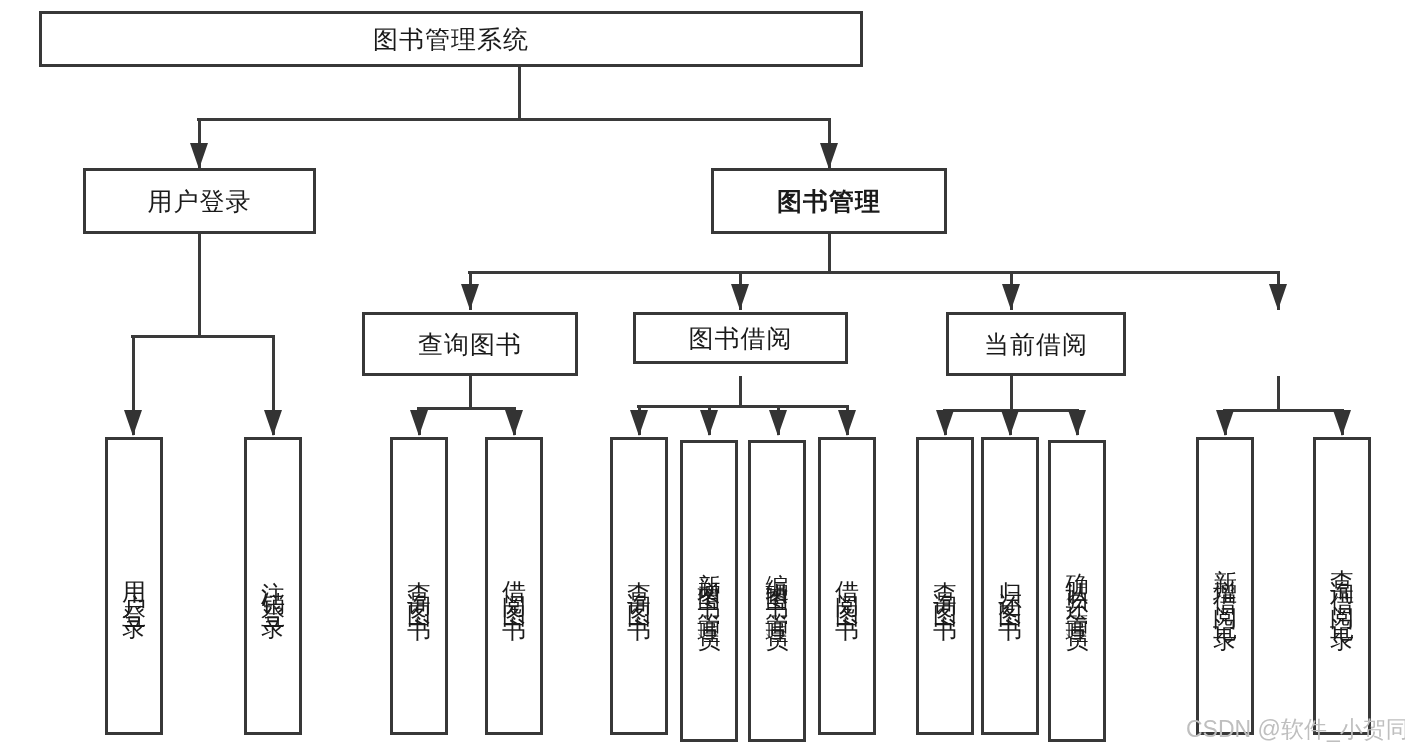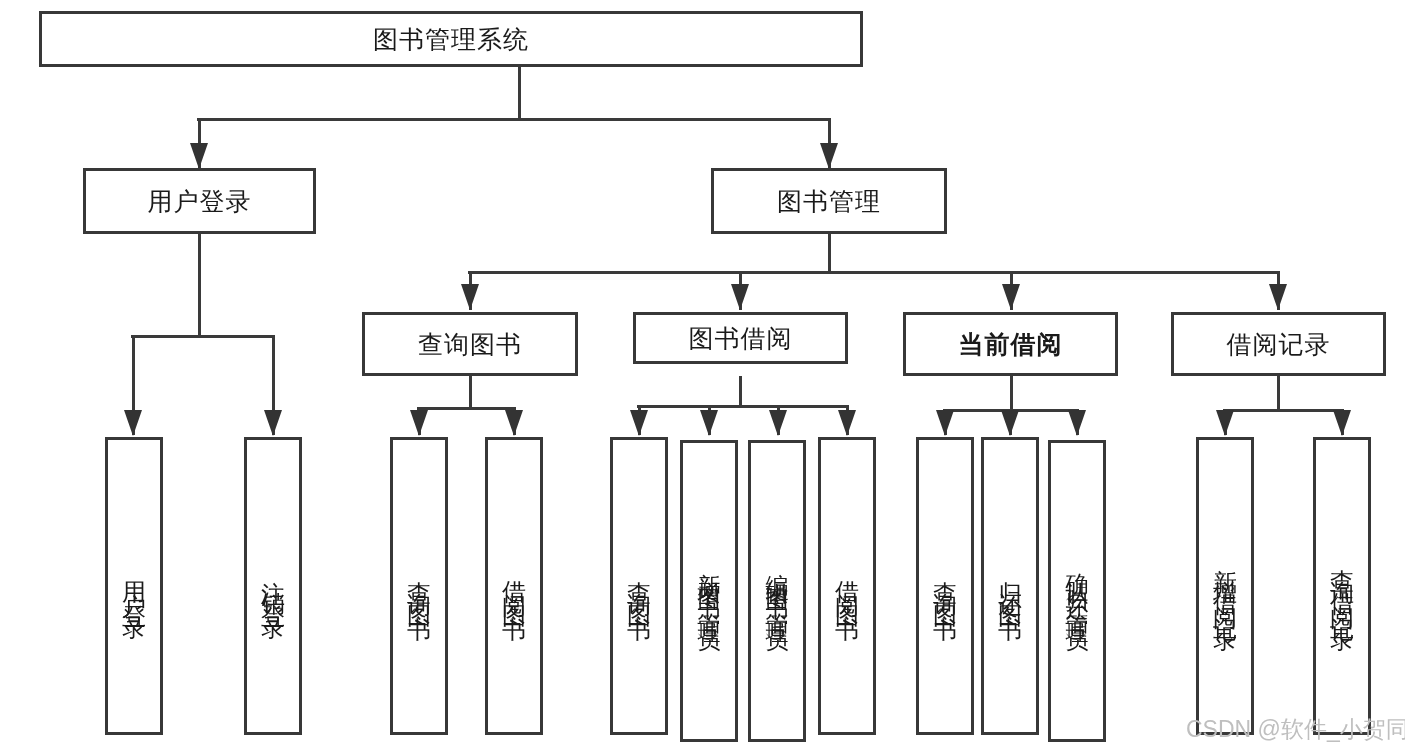--- a/index.html
+++ b/index.html
@@ -121,7 +121,7 @@
   <div class="box" style="left:83px;top:168px;width:233px;height:66px;">
     <span class="lbl">用户登录</span>
   </div>
-  <div class="box" style="left:711px;top:168px;width:236px;height:66px;">
+  <div class="box" style="left:711px;top:168px;width:236px;height:66px;font-weight:bold;">
     <span class="lbl">图书管理</span>
   </div>
 

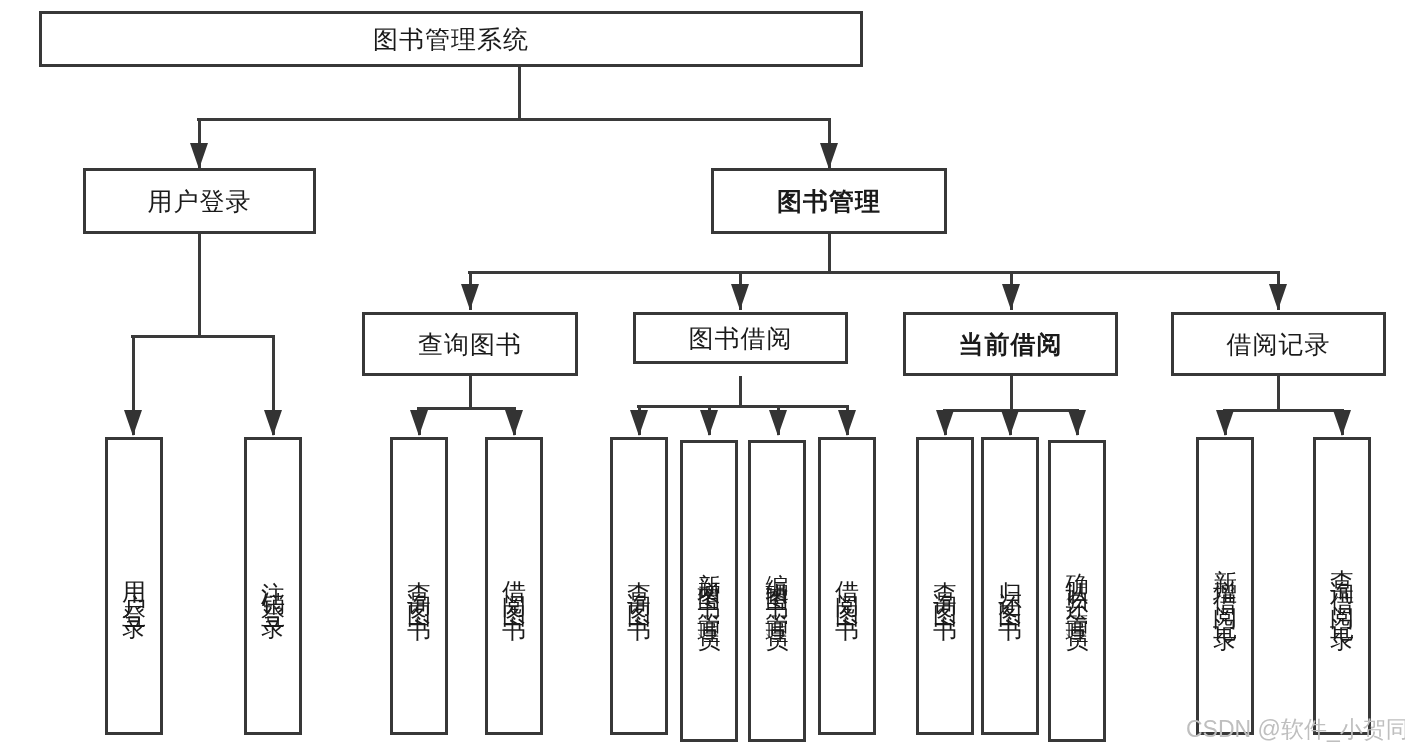--- a/index.html
+++ b/index.html
@@ -131,7 +131,7 @@
   <div class="box" style="left:633px;top:312px;width:215px;height:52px;">
     <span class="lbl">图书借阅</span>
   </div>
-  <div class="box" style="left:903px;top:312px;width:215px;height:64px;font-weight:bold;">
+  <div class="box" style="left:946px;top:312px;width:180px;height:64px;">
     <span class="lbl">当前借阅</span>
   </div>
   <div class="box" style="left:1171px;top:312px;width:215px;height:64px;">

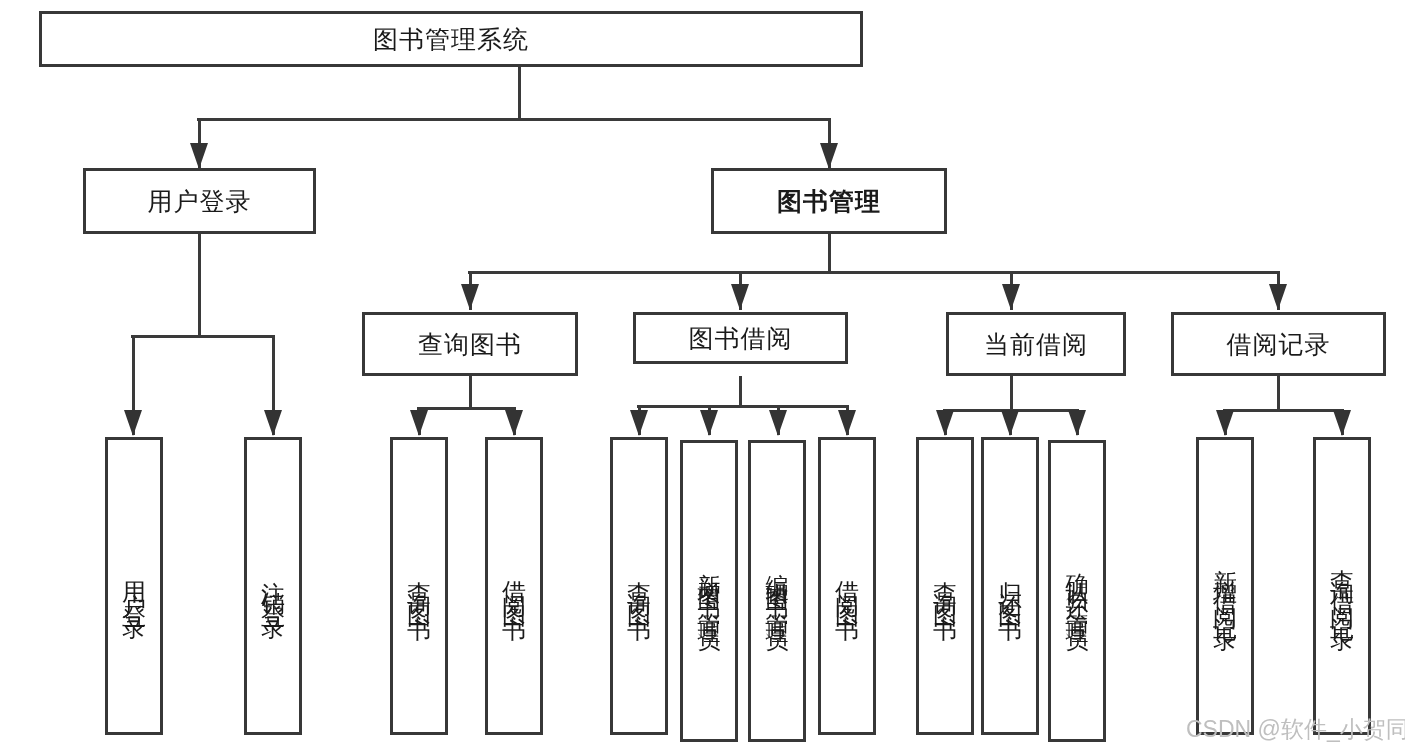--- a/index.html
+++ b/index.html
@@ -134,9 +134,6 @@
   <div class="box" style="left:946px;top:312px;width:180px;height:64px;">
     <span class="lbl">当前借阅</span>
   </div>
-  <div class="box" style="left:1171px;top:312px;width:215px;height:64px;">
-    <span class="lbl">借阅记录</span>
-  </div>
 
   <div class="leaf" style="left:105px;">
     <span class="vlbl">用户登录</span>

